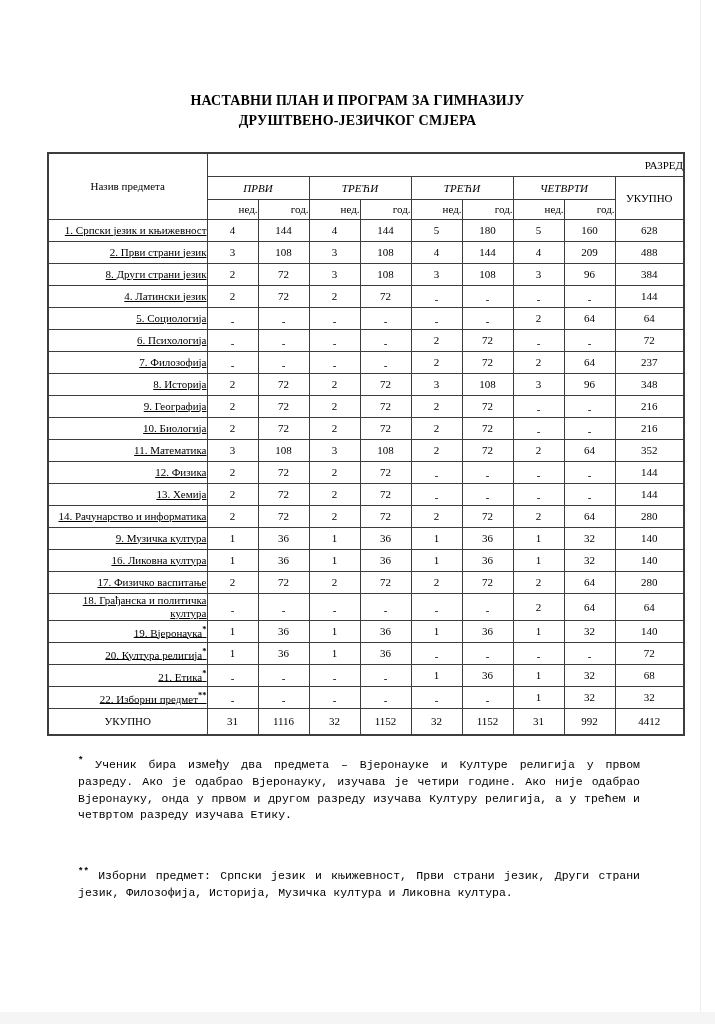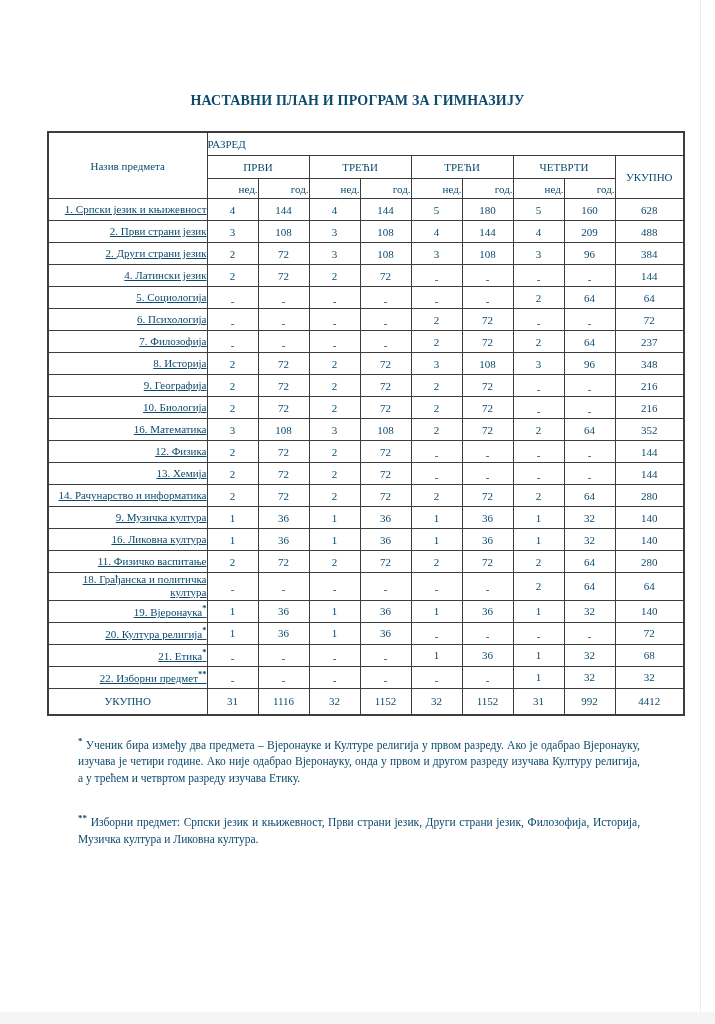--- a/index.html
+++ b/index.html
@@ -9,7 +9,7 @@
     height: 1024px;
     background: #ffffff;
     font-family: "Liberation Serif", serif;
-    color: #0c4a6e;
+    color: #000000;
     overflow: hidden;
   }
   .doc-title {

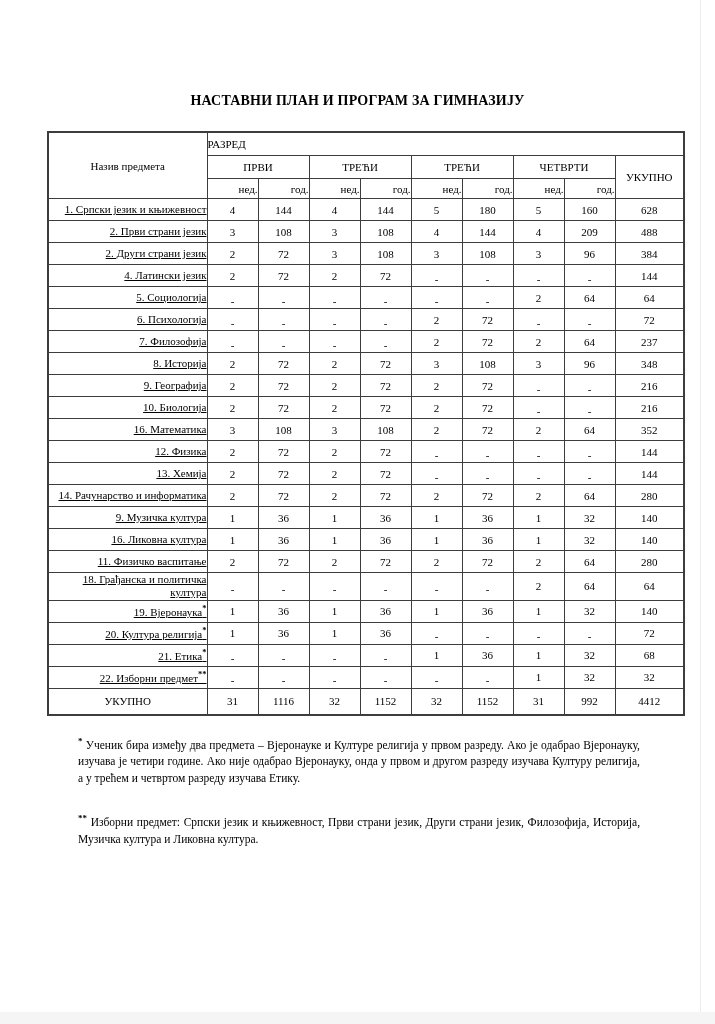--- a/index.html
+++ b/index.html
@@ -78,6 +78,7 @@
 
   <div class="doc-title">
     <div>НАСТАВНИ ПЛАН И ПРОГРАМ ЗА ГИМНАЗИЈУ</div>
+    <div>ДРУШТВЕНО-ЈЕЗИЧКОГ СМЈЕРА</div>
   </div>
 
   <table class="curriculum">

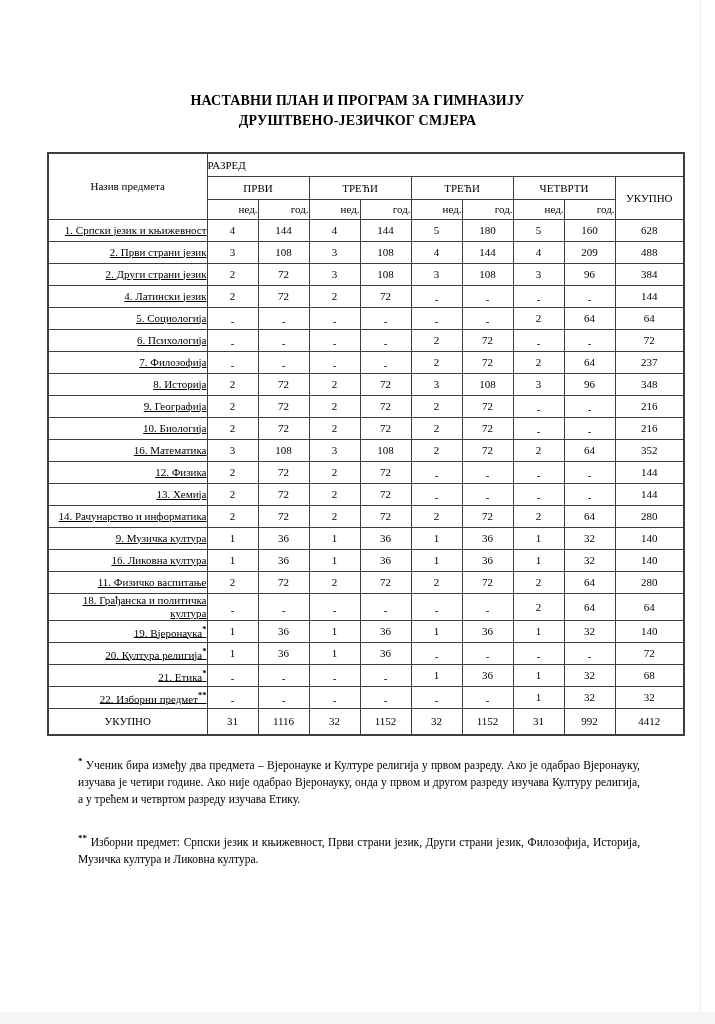--- a/index.html
+++ b/index.html
@@ -34,7 +34,7 @@
     padding: 0;
   }
   td.name-h { text-align: center; font-family: Liberation Serif, serif; }
-  td.razred-h { text-align: left; height: 22px; }
+  td.razred-h { text-align: right; height: 22px; }
   td.grade-h { text-align: center; height: 22px; }
   td.sub-h { text-align: right; height: 19px; font-size: 10.5px; }
   td.ukupno-h { text-align: center; vertical-align: bottom; padding-bottom: 4px; }

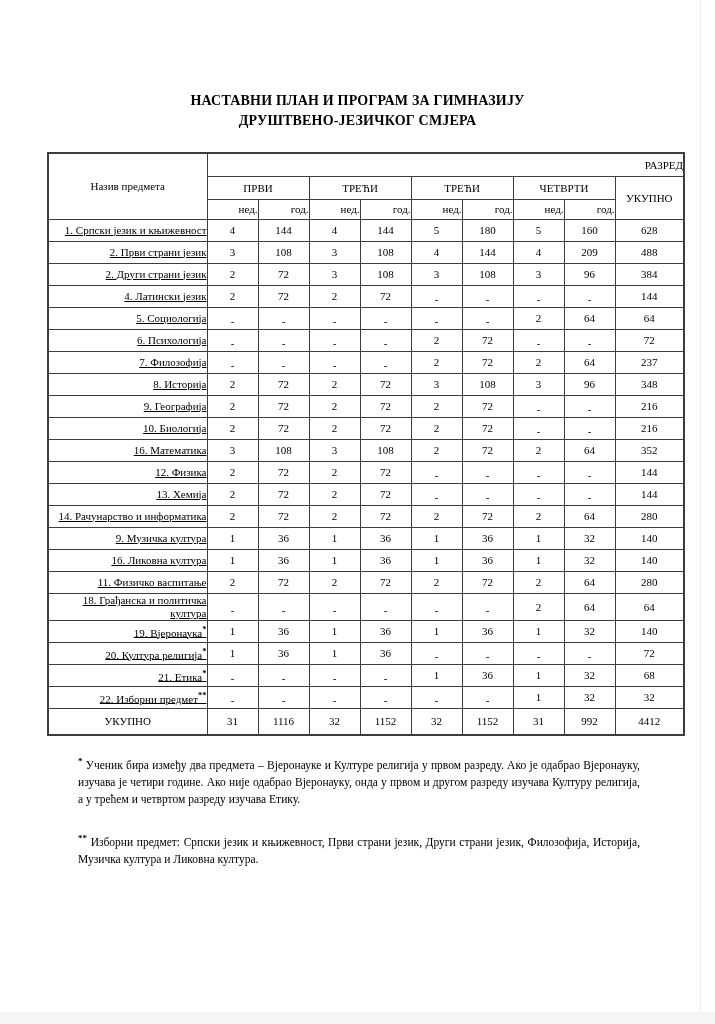--- a/index.html
+++ b/index.html
@@ -35,7 +35,7 @@
   }
   td.name-h { text-align: center; font-family: Liberation Serif, serif; }
   td.razred-h { text-align: right; height: 22px; }
-  td.grade-h { text-align: center; height: 22px; }
+  td.grade-h { text-align: center; height: 22px; font-style: italic; }
   td.sub-h { text-align: right; height: 19px; font-size: 10.5px; }
   td.ukupno-h { text-align: center; vertical-align: bottom; padding-bottom: 4px; }
   td.name {

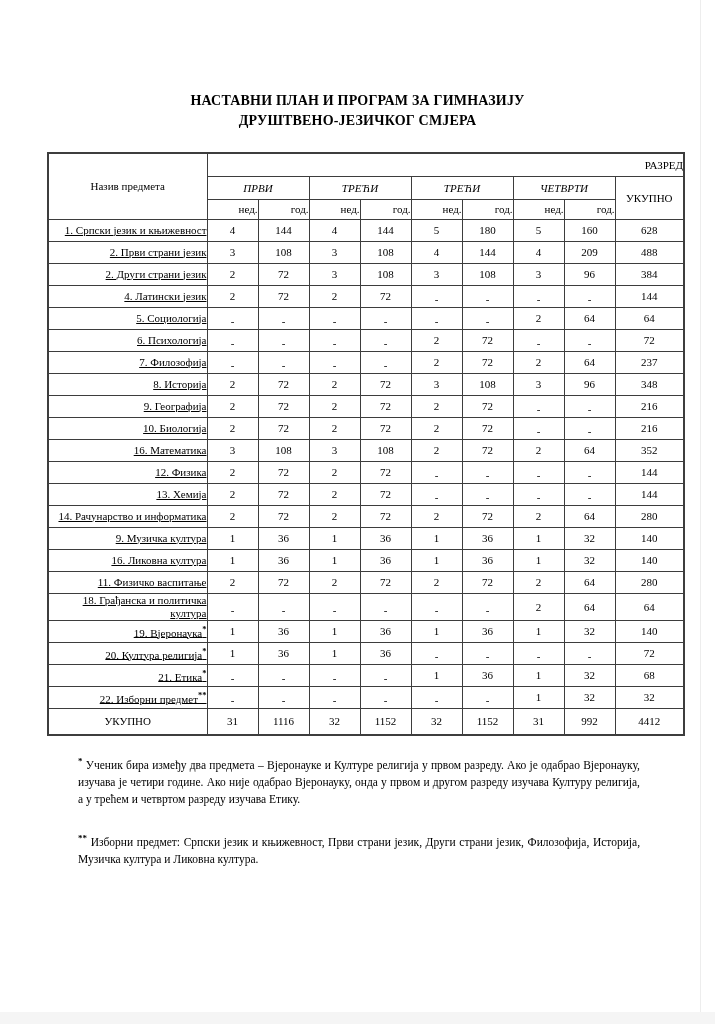--- a/index.html
+++ b/index.html
@@ -143,7 +143,7 @@
           <td class="num">488</td>
         </tr>
         <tr>
-          <td class="name">2. Други страни језик</td>
+          <td class="name">8. Други страни језик</td>
           <td class="num">2</td>
           <td class="num">72</td>
           <td class="num">3</td>

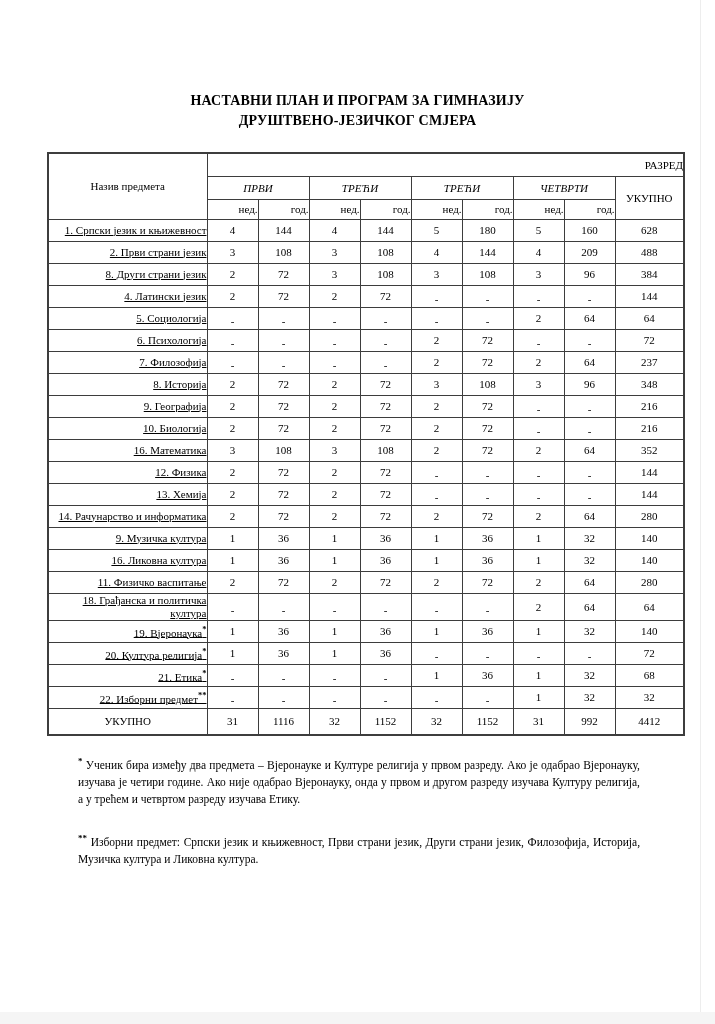--- a/index.html
+++ b/index.html
@@ -239,7 +239,7 @@
           <td class="num">216</td>
         </tr>
         <tr>
-          <td class="name">16. Математика</td>
+          <td class="name">11. Математика</td>
           <td class="num">3</td>
           <td class="num">108</td>
           <td class="num">3</td>

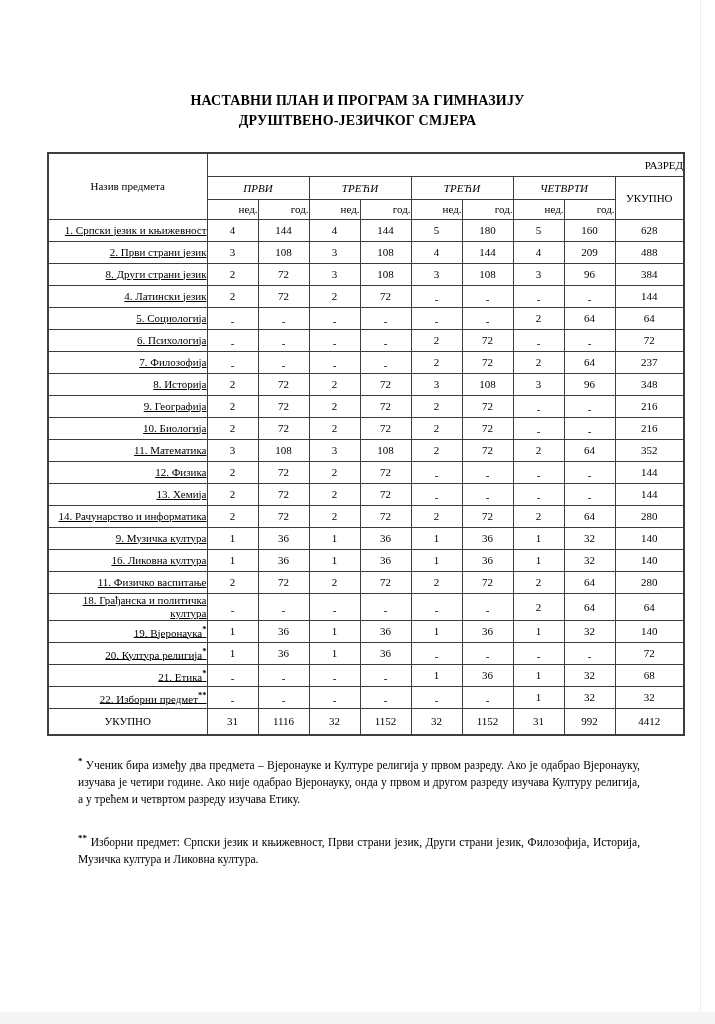--- a/index.html
+++ b/index.html
@@ -311,7 +311,7 @@
           <td class="num">140</td>
         </tr>
         <tr>
-          <td class="name">11. Физичко васпитање</td>
+          <td class="name">17. Физичко васпитање</td>
           <td class="num">2</td>
           <td class="num">72</td>
           <td class="num">2</td>

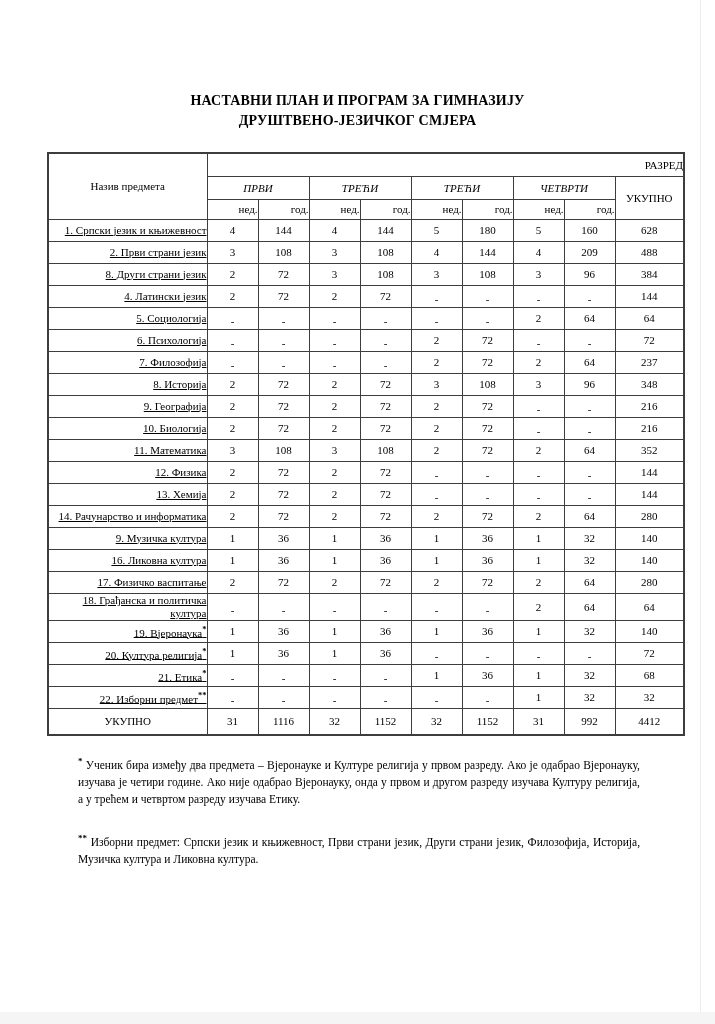--- a/index.html
+++ b/index.html
@@ -55,7 +55,7 @@
     font-size: 11.5px;
     line-height: 1.47;
   }
-  .notes p { margin: 0; }
+  .notes p { margin: 0; font-family: Liberation Mono, monospace; }
   .notes p.second { margin-top: 25px; }
   .notes sup.marker { font-weight: bold; font-size: 9px; }
   .right-edge-line {

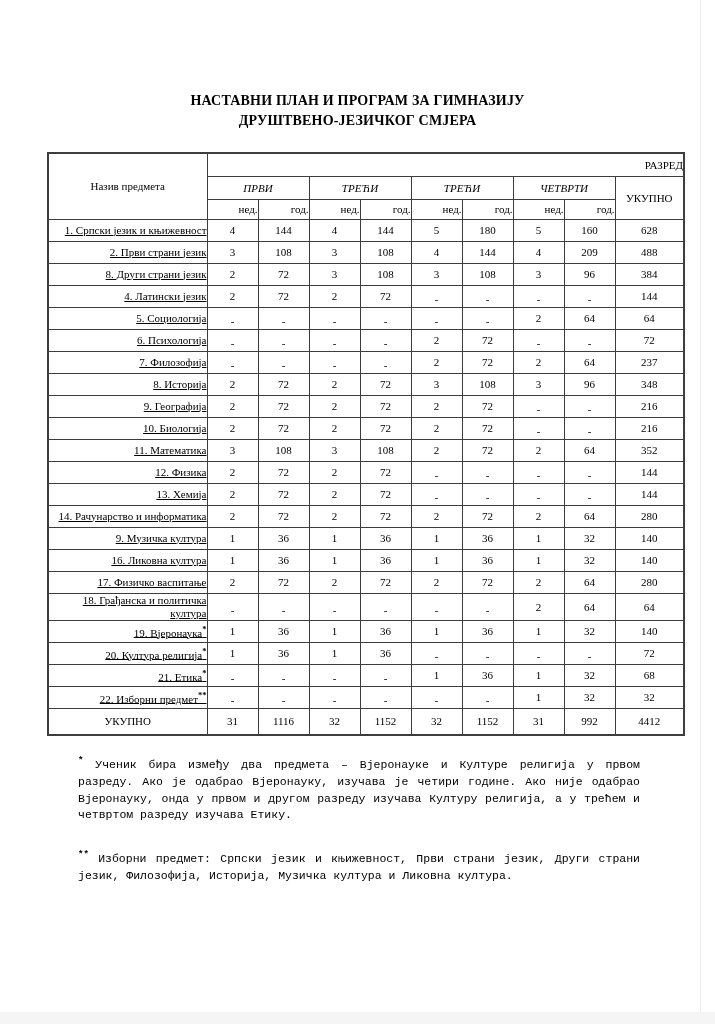--- a/index.html
+++ b/index.html
@@ -56,7 +56,7 @@
     line-height: 1.47;
   }
   .notes p { margin: 0; font-family: Liberation Mono, monospace; }
-  .notes p.second { margin-top: 25px; }
+  .notes p.second { margin-top: 42px; }
   .notes sup.marker { font-weight: bold; font-size: 9px; }
   .right-edge-line {
     position: absolute;

